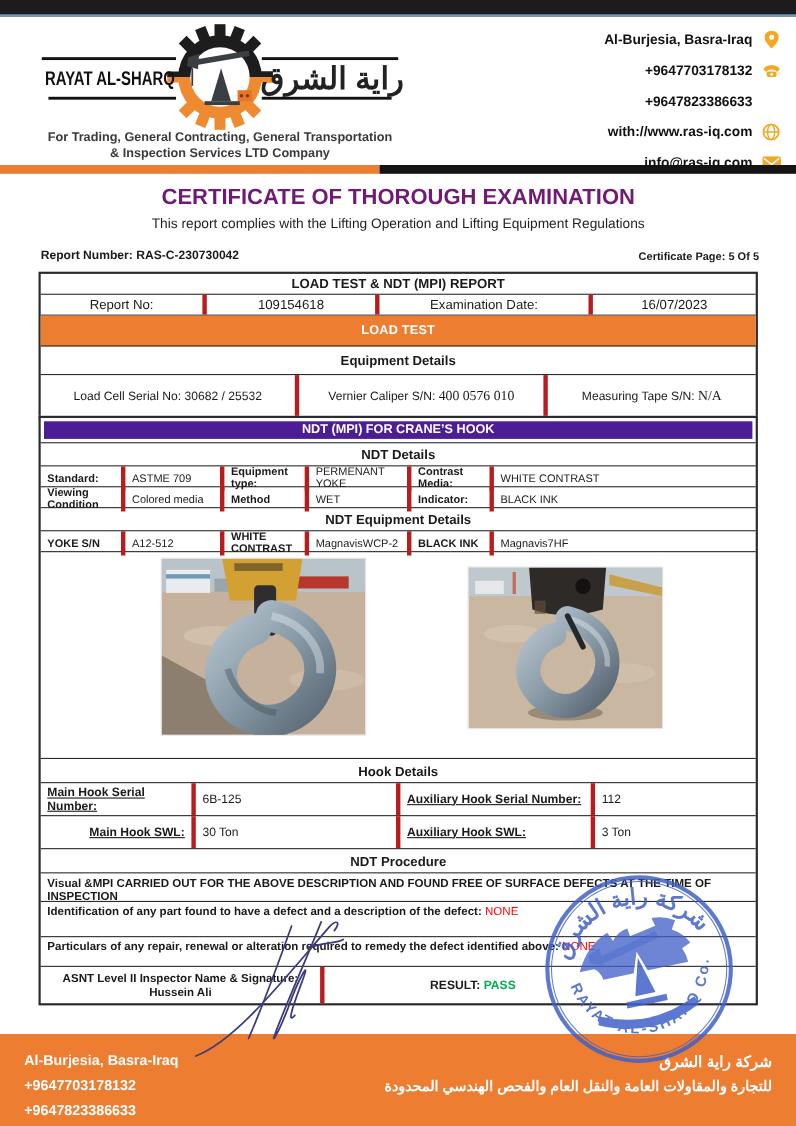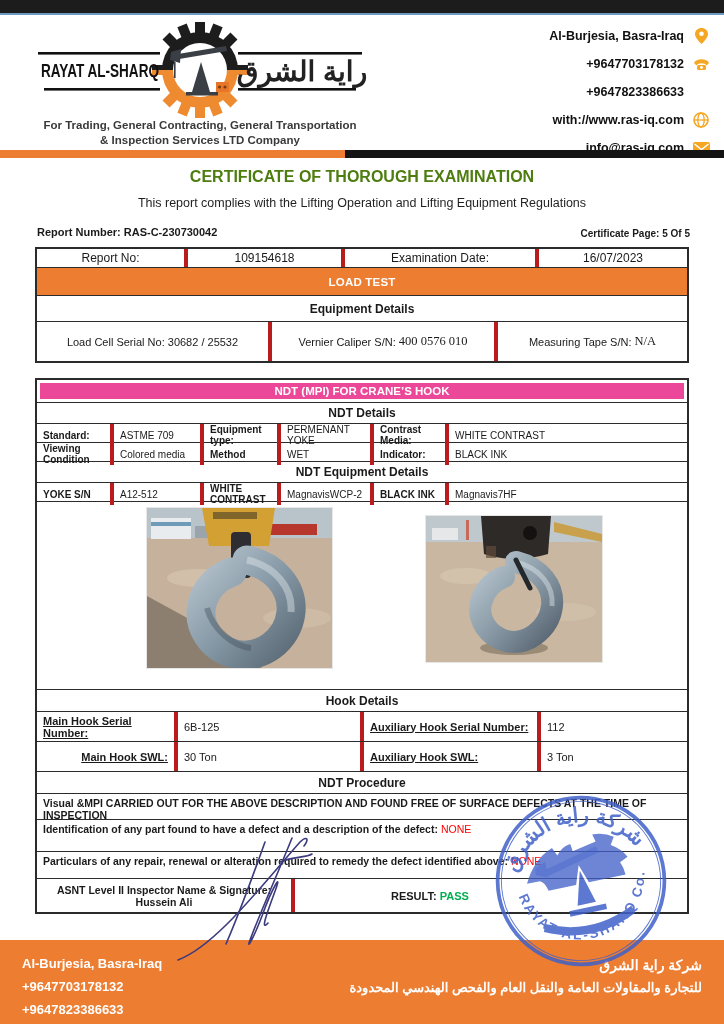--- a/index.html
+++ b/index.html
@@ -17,7 +17,7 @@
   .div-orange{left:0;top:150px;width:345px;height:8px;background:#ED7D31}
   .div-black{left:345px;top:150px;width:379px;height:8px;background:#141414}
   
-  .title{left:0;top:168px;width:724px;text-align:center;font-size:16px;font-weight:bold;color:#4d7c0f}
+  .title{left:0;top:168px;width:724px;text-align:center;font-size:20px;font-weight:bold;color:#701a75}
   .subtitle{left:0;top:196px;width:724px;text-align:center;font-size:12.5px;color:#1f1f1f}
   .repnum{left:37px;top:226px;font-size:11px;font-weight:bold}
   .certpage{right:34px;top:228px;font-size:10px;font-weight:bold}

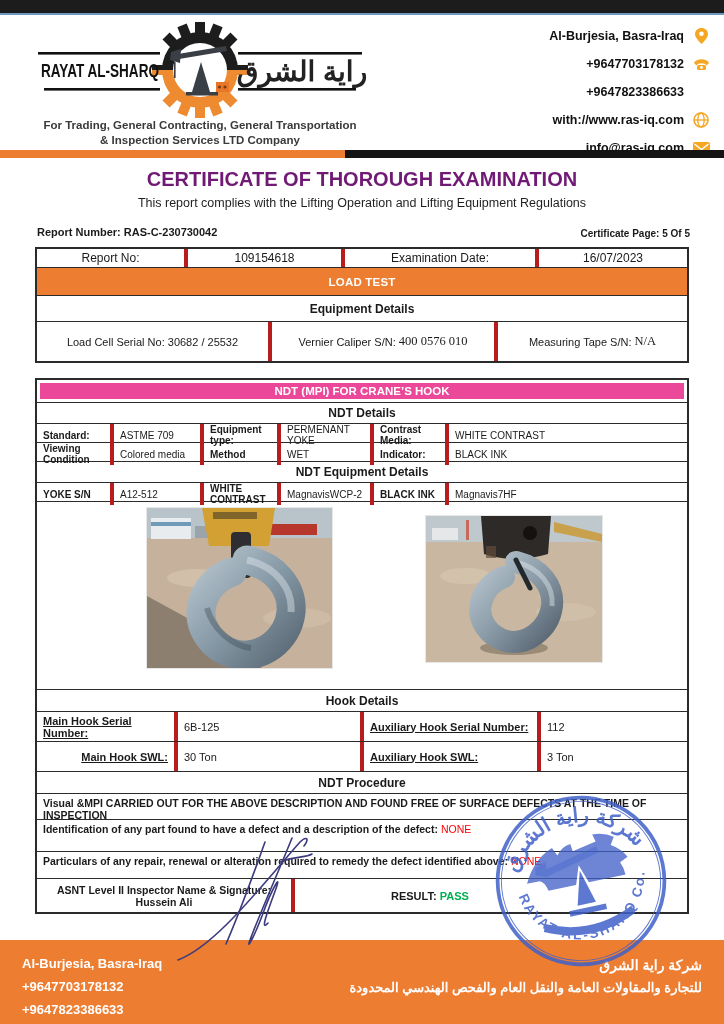--- a/index.html
+++ b/index.html
@@ -164,6 +164,7 @@
 <div class="abs certpage">Certificate Page: 5 Of 5</div>
 
 <div class="abs tbl" style="top:247px">
+  <div class="trow hdr b fs12" style="height:19px">LOAD TEST &amp; NDT (MPI) REPORT</div>
   <div class="trow grid" style="height:19px;grid-template-columns:151px 157px 194px 148px">
     <div class="cell c fs12">Report No:</div>
     <div class="cell c fs12">109154618</div>

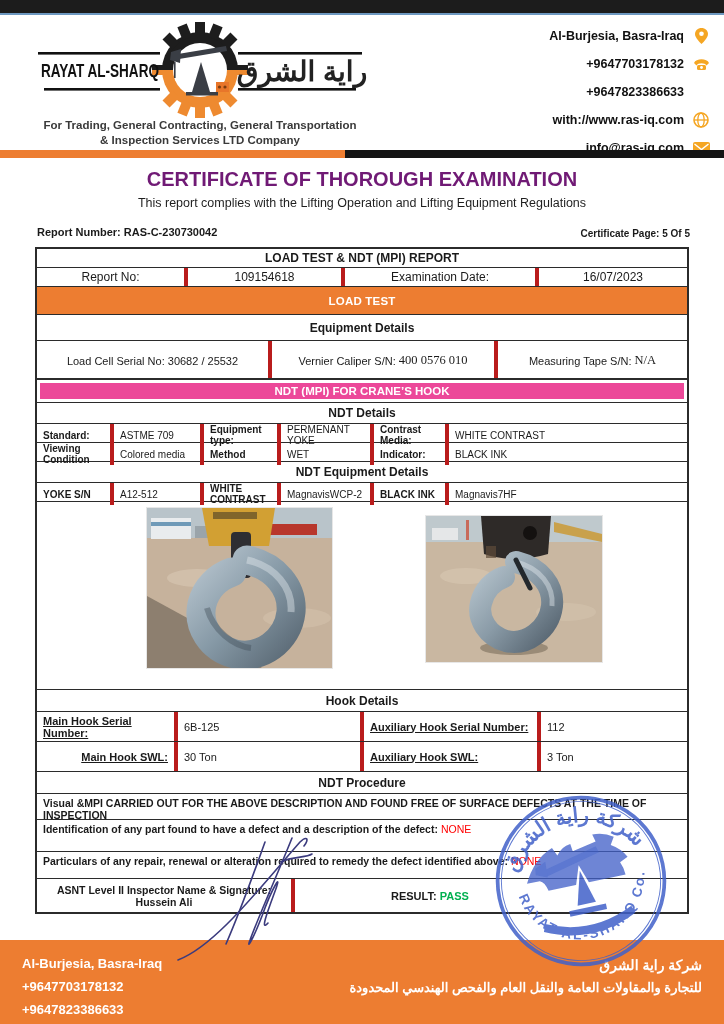--- a/index.html
+++ b/index.html
@@ -34,7 +34,7 @@
   .u{text-decoration:underline}
   .fs12{font-size:12px}.fs11{font-size:11px}
   .banner{background:#ED7D31;color:#fff;font-weight:bold;font-size:11.5px;letter-spacing:.2px}
-  .banner-in{background:#ec4899;color:#fff;font-weight:bold;font-size:11.5px;width:calc(100% - 6px);height:calc(100% - 6px);
+  .banner-in{background:#4c1d95;color:#fff;font-weight:bold;font-size:11.5px;width:calc(100% - 6px);height:calc(100% - 6px);
              margin:3px;display:flex;align-items:center;justify-content:center}
   .serif{font-family:"Liberation Serif",serif;font-size:12.5px}
   .proc{align-items:flex-start;justify-content:flex-start;padding:3px 6px;font-size:10.5px;font-weight:bold}

